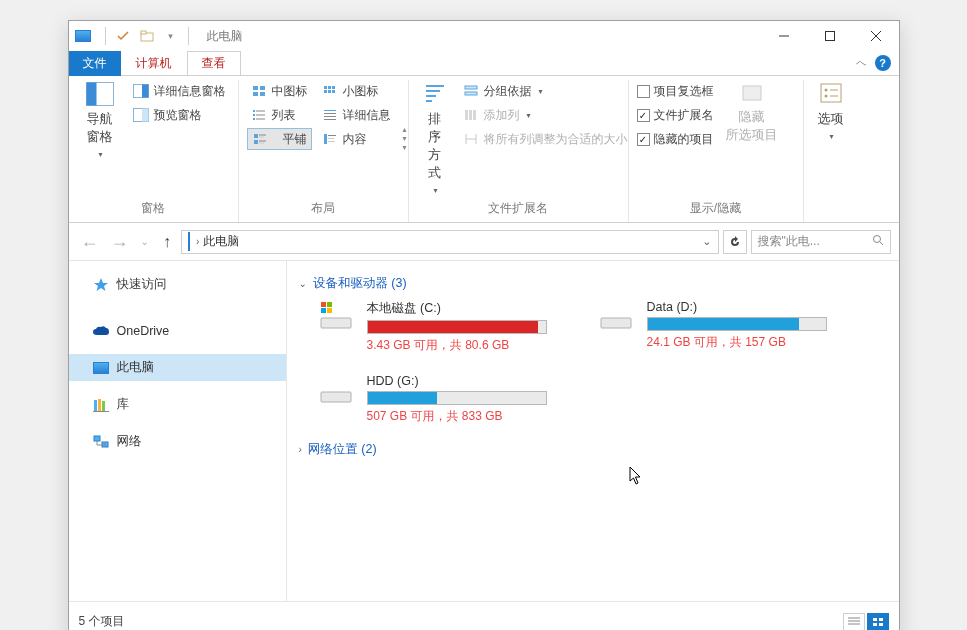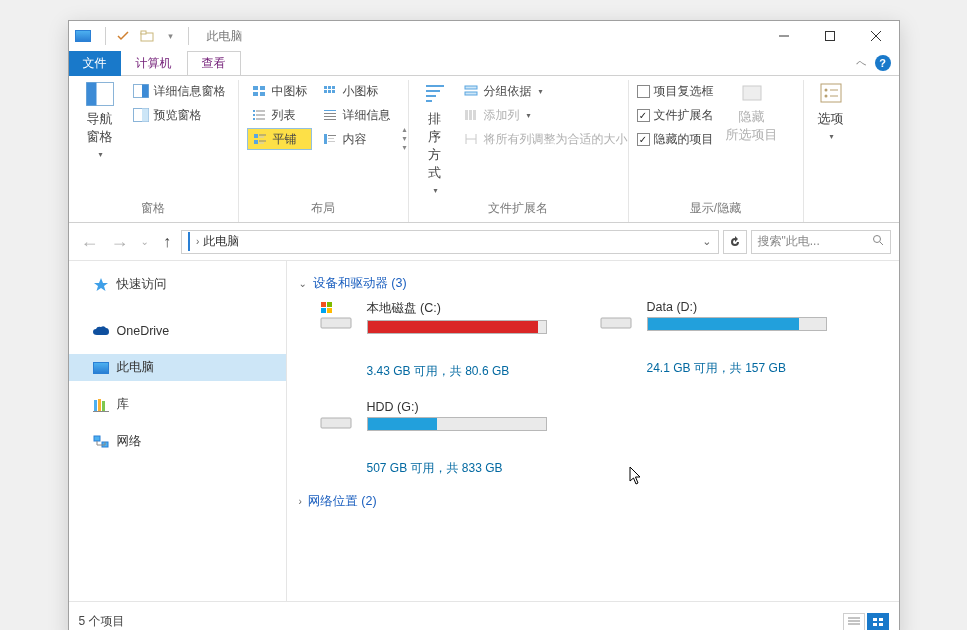--- a/index.html
+++ b/index.html
@@ -20,7 +20,7 @@
     
     .tabs-row { height: 25px; display: flex; align-items: flex-start; border-bottom: 1px solid #d0d0d0; position: relative; }
     .file-tab { background: #1979ca; color: #fff; padding: 4px 14px; font-size: 12px; height: 25px; display:flex; align-items:center; }
-    .tab { padding: 4px 14px; font-size: 12px; height: 24px; display:flex; align-items:center; color: #701a75; border: 1px solid transparent; border-bottom: none; }
+    .tab { padding: 4px 14px; font-size: 12px; height: 24px; display:flex; align-items:center; color: #b91c1c; border: 1px solid transparent; border-bottom: none; }
     .tab.active { border-color: #d0d0d0; background: #fff; margin-bottom: -1px; }
     .tabs-right { position: absolute; right: 8px; top: 4px; display: flex; align-items: center; gap: 8px; }
     .help-icon { width: 16px; height: 16px; border-radius: 50%; background: #1979ca; color: #fff; display: flex; align-items: center; justify-content: center; font-size: 11px; font-weight: bold; }

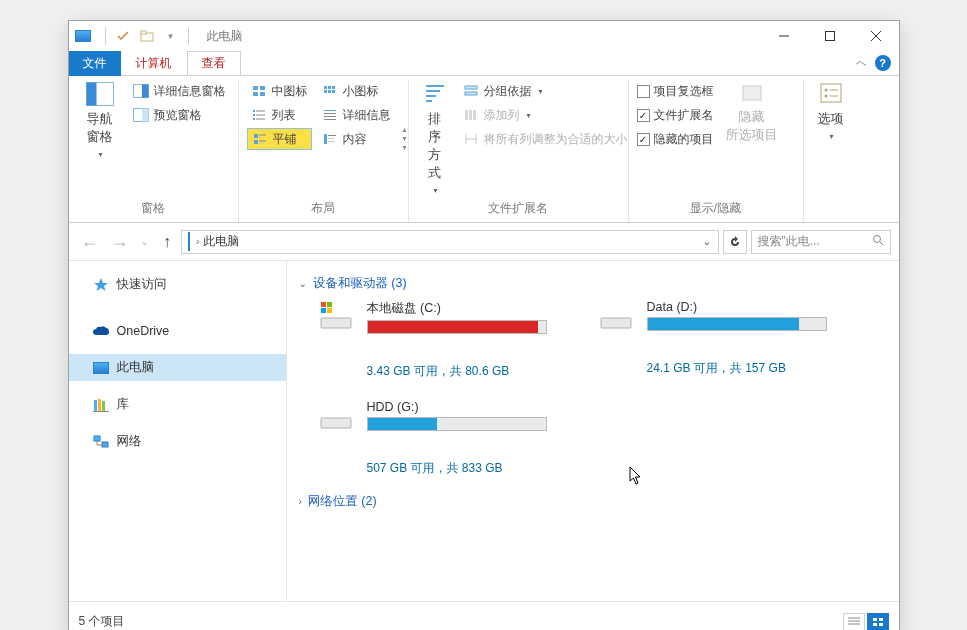--- a/index.html
+++ b/index.html
@@ -35,7 +35,7 @@
     .big-btn .label { font-size: 13px; text-align: center; }
     .small-btn-col { display: flex; flex-direction: column; gap: 2px; }
     .small-btn { display: flex; align-items: center; gap: 5px; padding: 2px 4px; height: 22px; font-size: 12px; white-space: nowrap; }
-    .small-btn.selected { background: #fde047; border: 1px solid #92c0e0; }
+    .small-btn.selected { background: #e5e5e5; border: 1px solid #92c0e0; justify-content: space-between; }
     .ribbon-icon { width: 16px; height: 16px; display: inline-flex; align-items: center; justify-content: center; }
     .ribbon-icon svg { display:block; }
     .checkbox-row { display: flex; align-items: center; gap: 4px; height: 22px; font-size: 12px; white-space: nowrap; }

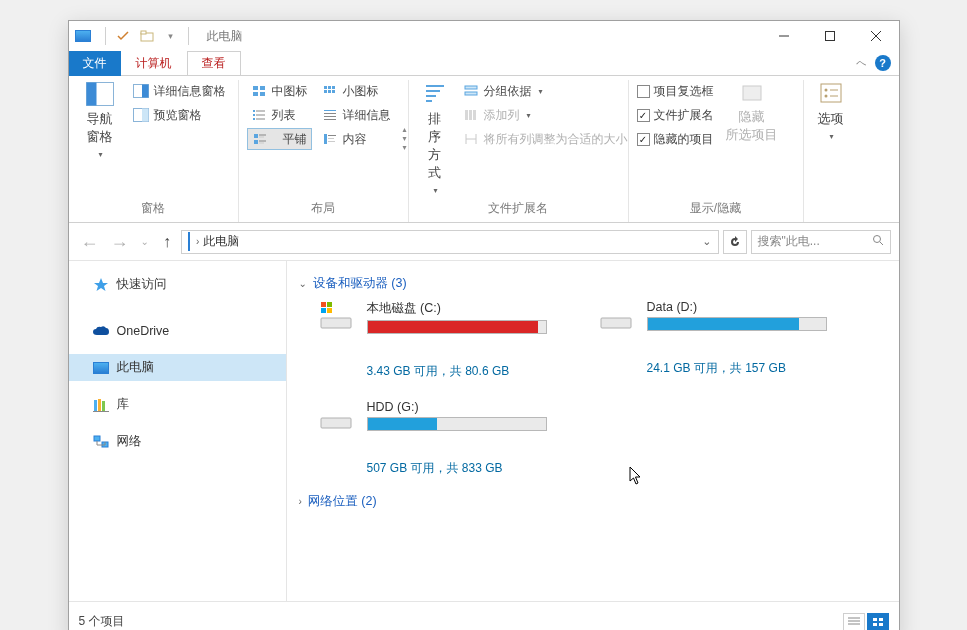--- a/index.html
+++ b/index.html
@@ -74,7 +74,7 @@
     .drive-name { color: #333; }
     .drive-bar { width: 180px; height: 14px; border: 1px solid #b8b8b8; background: #eaeaea; position: relative; }
     .drive-bar-fill { height: 100%; }
-    .drive-status { color: #0369a1; font-size: 12px; margin-top: 26px; }
+    .drive-status { color: #ef4444; font-size: 12px; }
     
     
     .statusbar { height: 40px; border-top: 1px solid #e5e5e5; display: flex; align-items: center; padding: 0 10px; font-size: 12px; color: #474747; }

